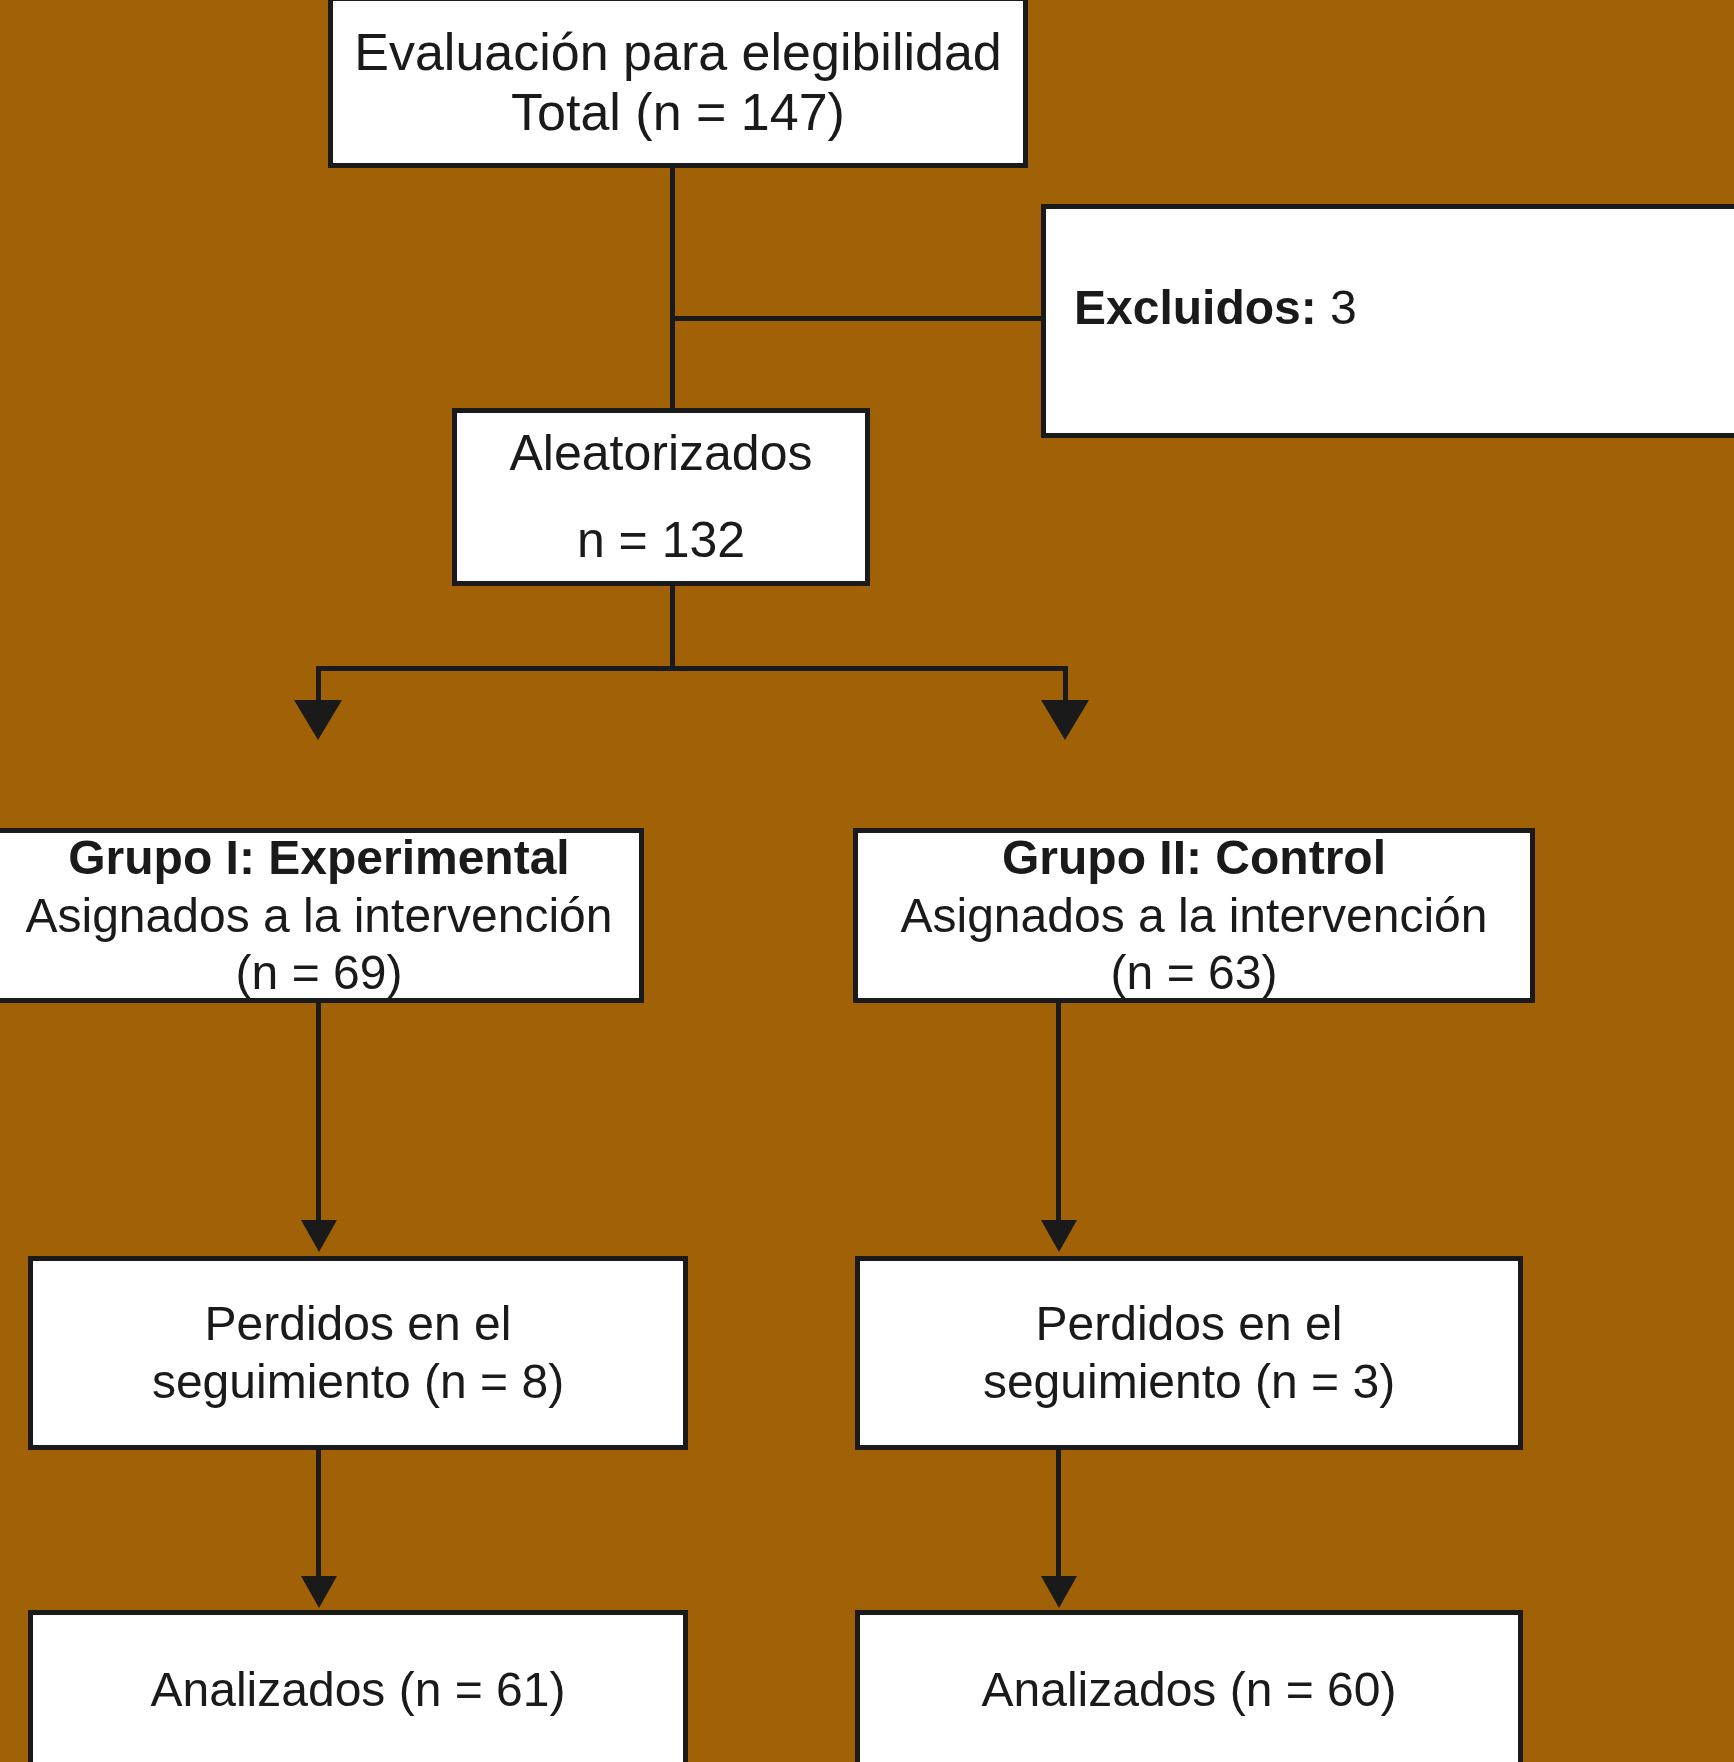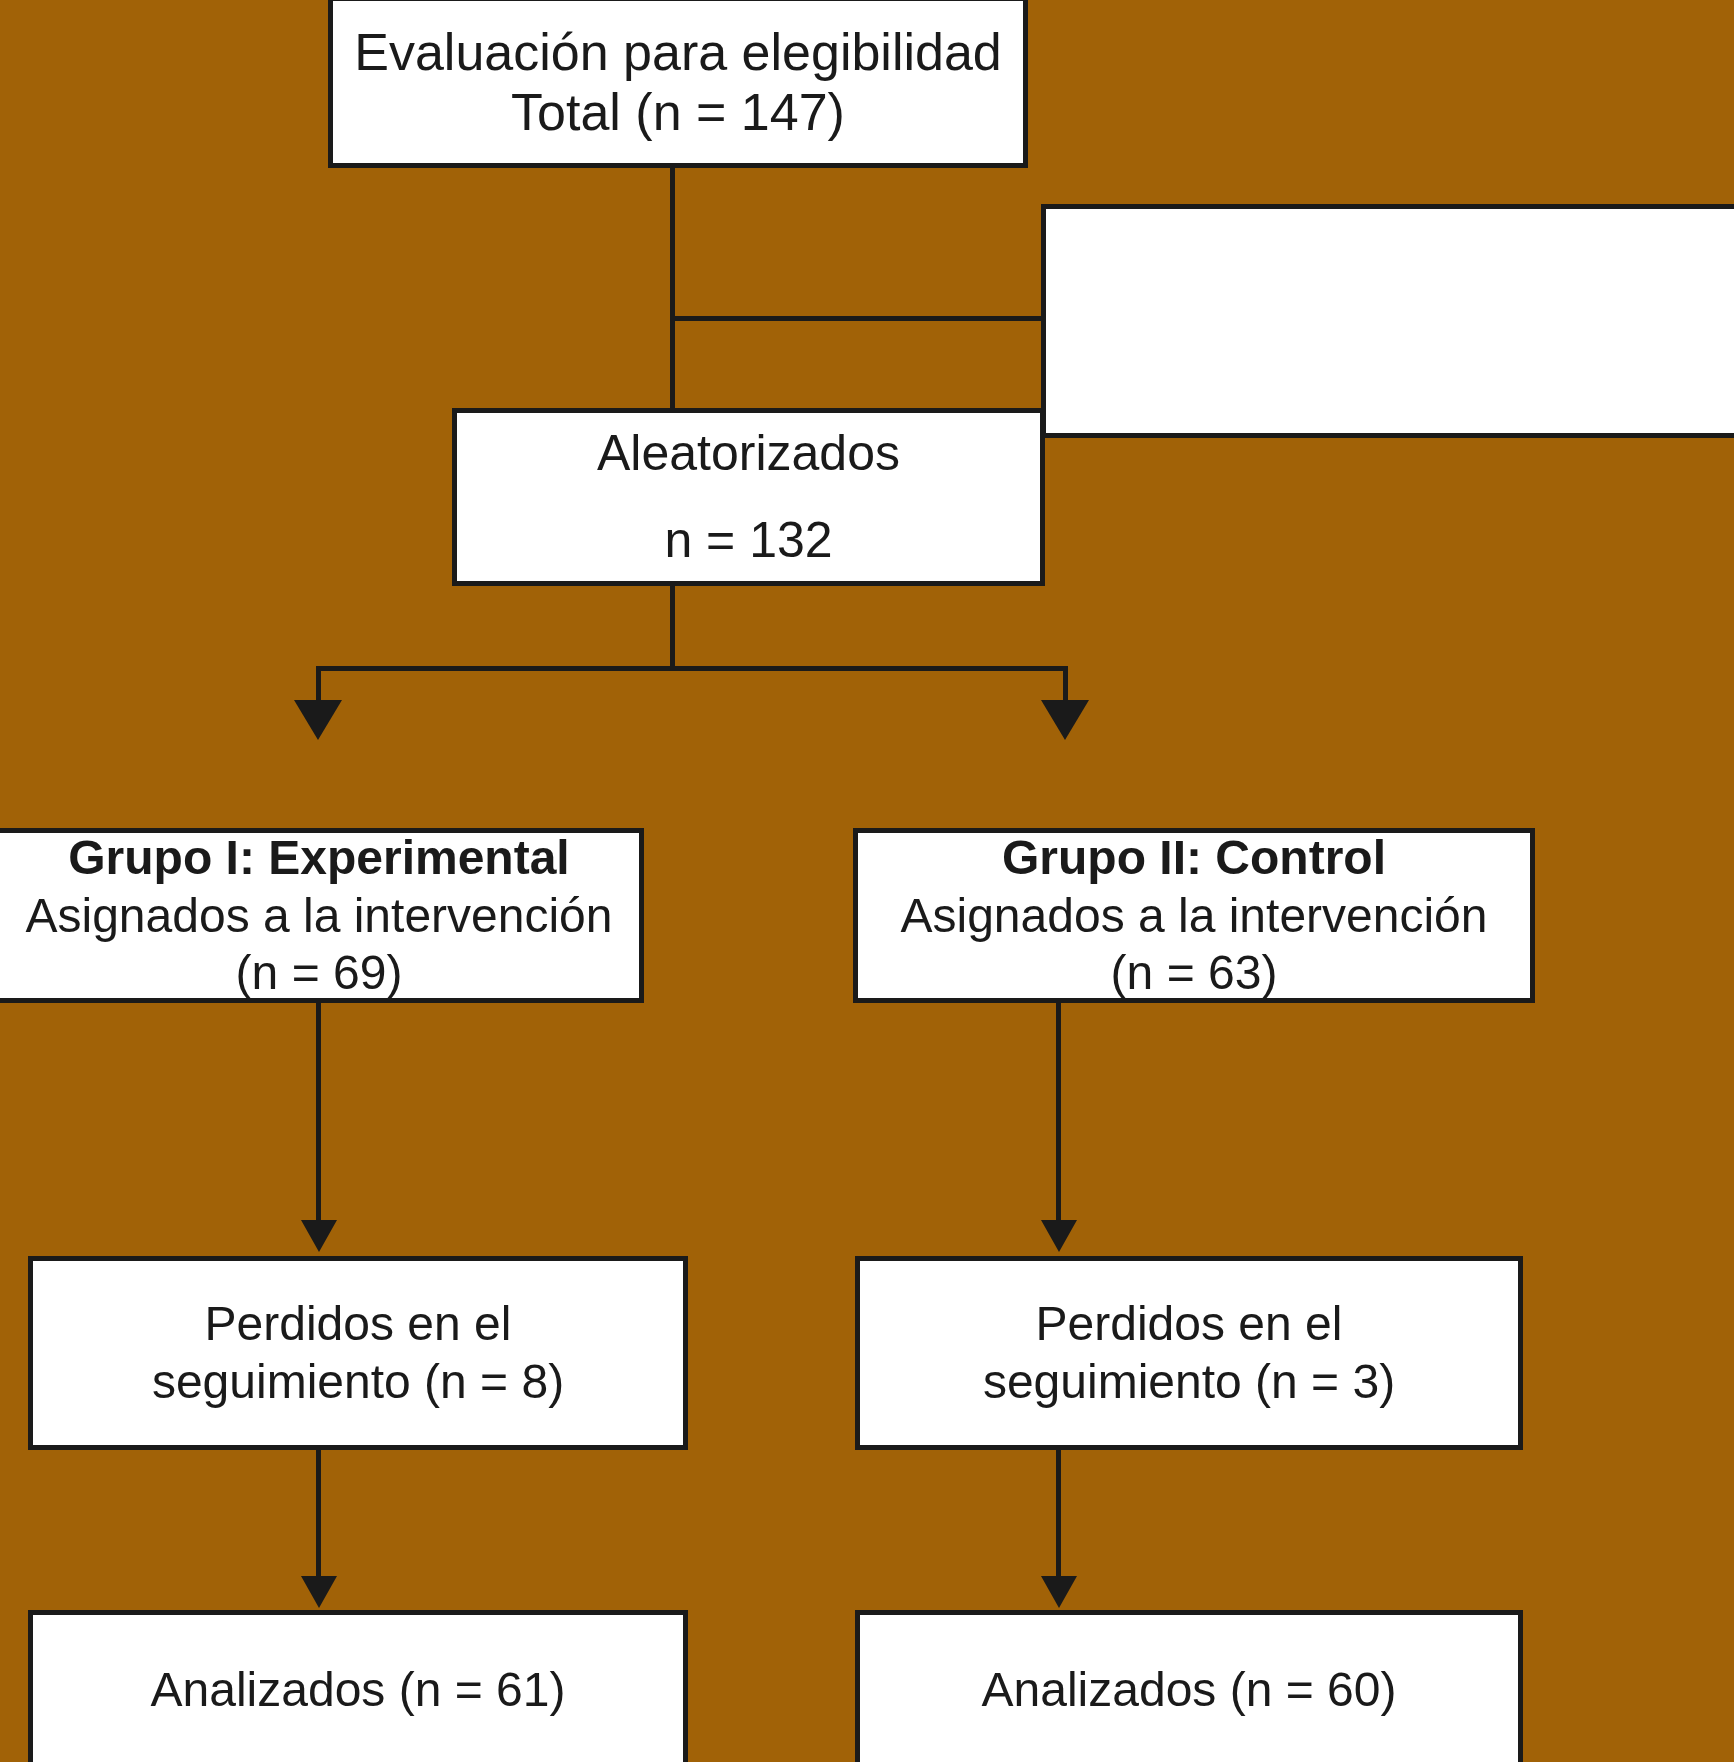--- a/index.html
+++ b/index.html
@@ -82,6 +82,7 @@
   <div class="conn hline" style="left:670px; top:316px; width:375px;"></div>
 
   <div class="node fs-48" style="left:1041px; top:204px; width:700px; height:234px; align-items:flex-start; padding-left:28px; justify-content:center;">
+    <span class="line"><b class="t-bold">Excluidos:</b><span>&nbsp;</span><span class="t-reg">3</span></span>
     <span class="gap"></span>
   </div>
 

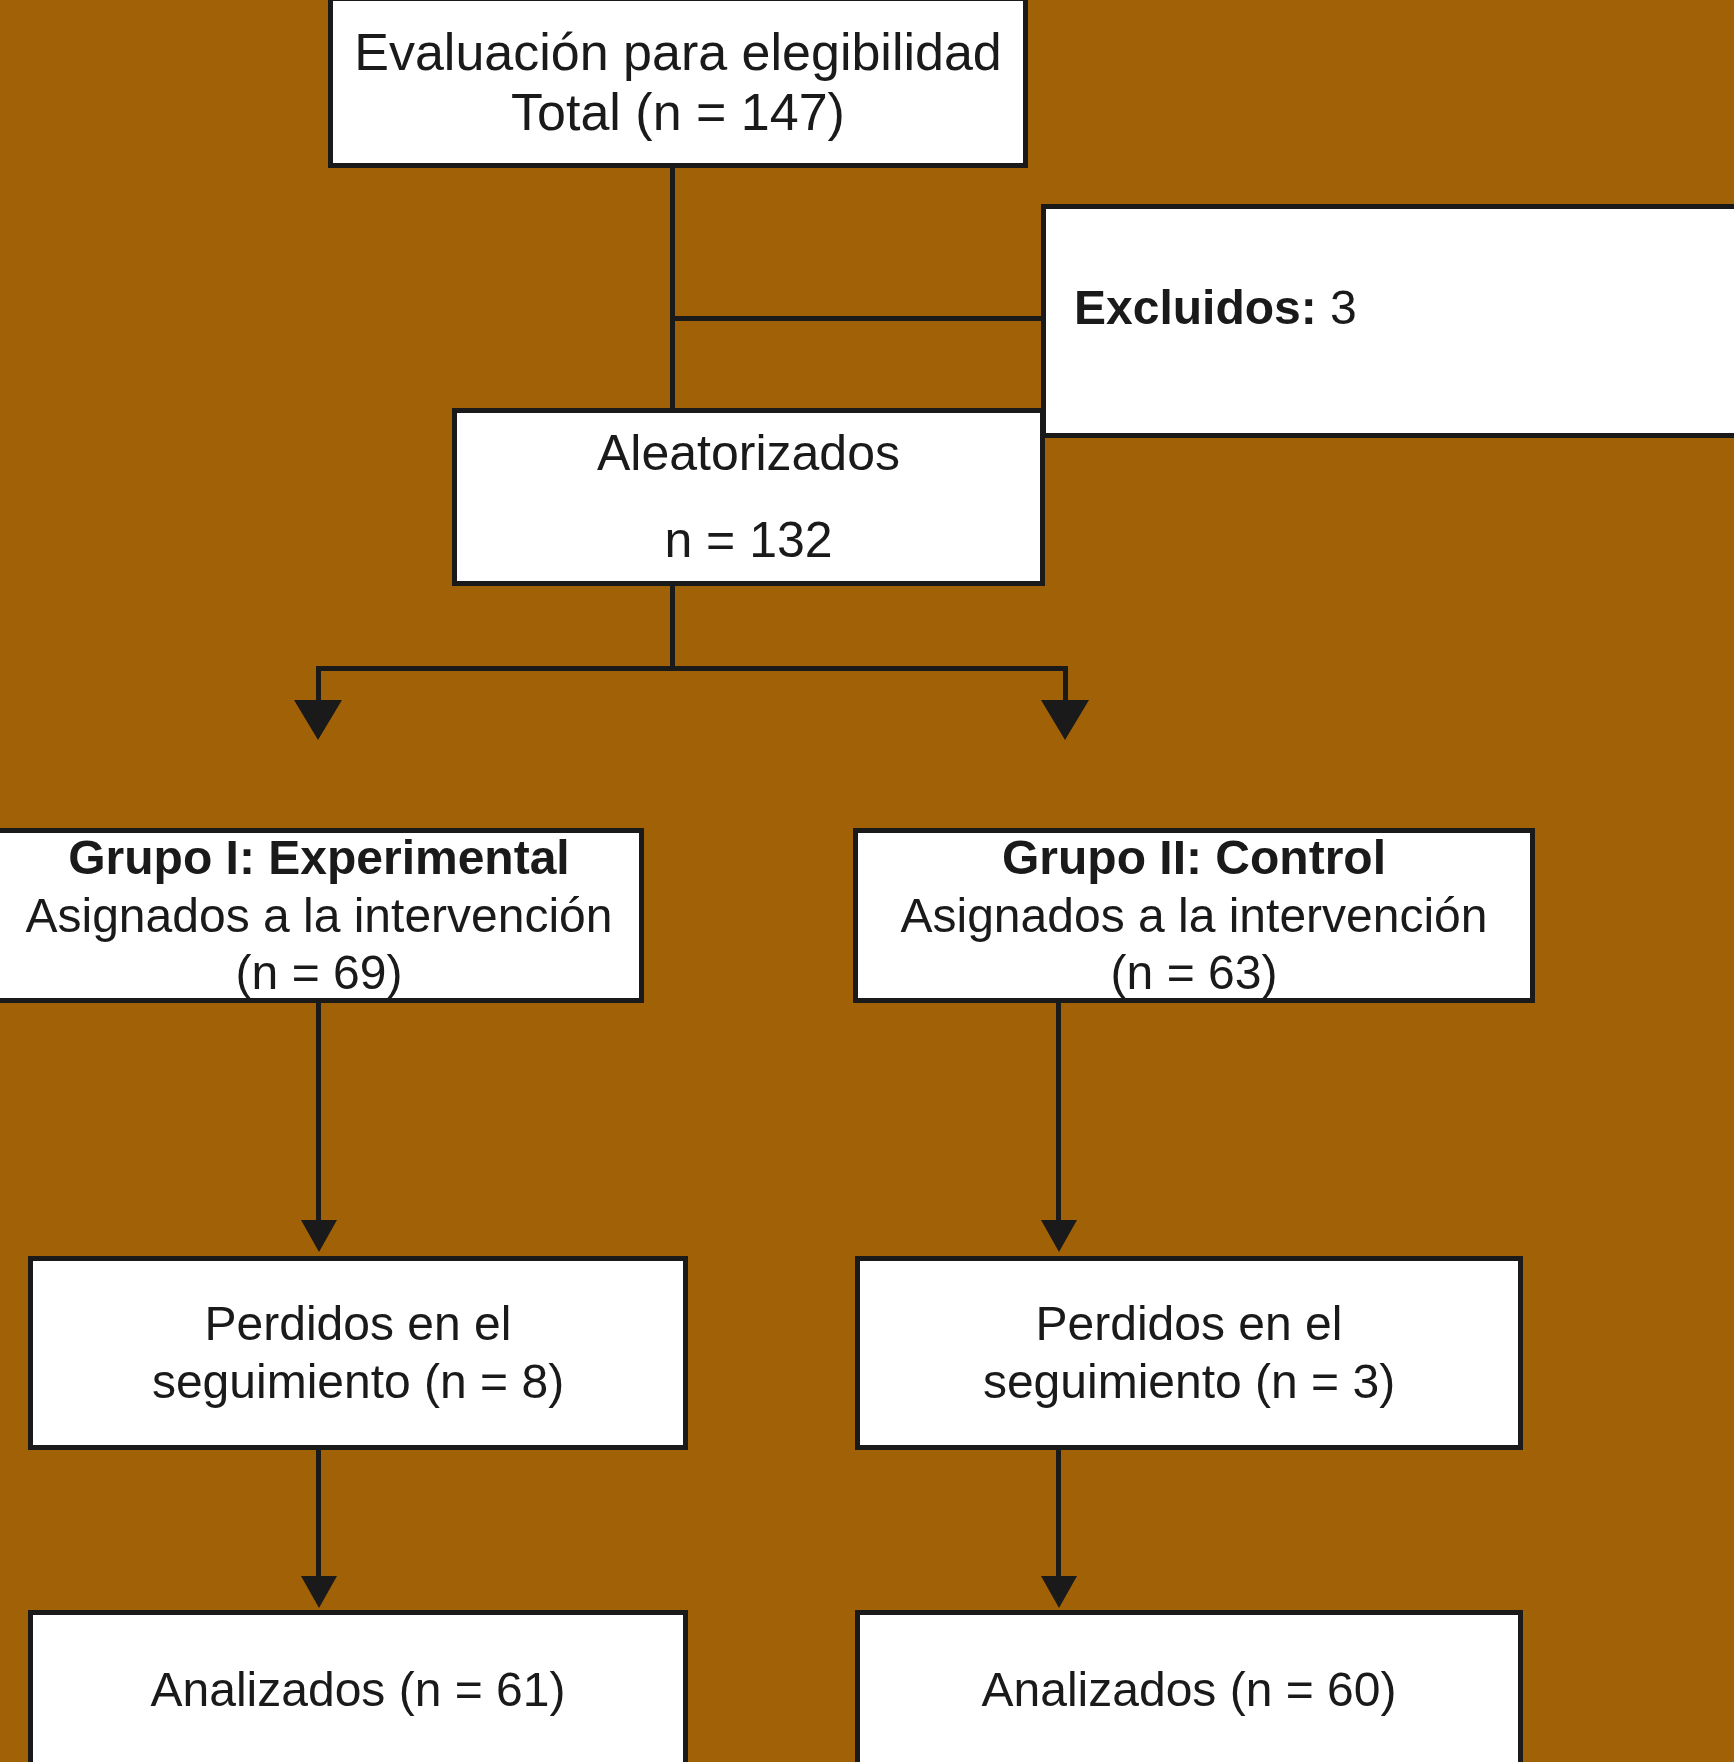--- a/index.html
+++ b/index.html
@@ -86,7 +86,7 @@
     <span class="gap"></span>
   </div>
 
-  <div class="node fs-50" style="left:452px; top:408px; width:593px; height:178px;">
+  <div class="node fs-50" style="left:452px; top:408px; width:418px; height:178px;">
     <span class="line t-reg">Aleatorizados</span>
     <span class="gap"></span>
     <span class="line t-reg">n = 132</span>

